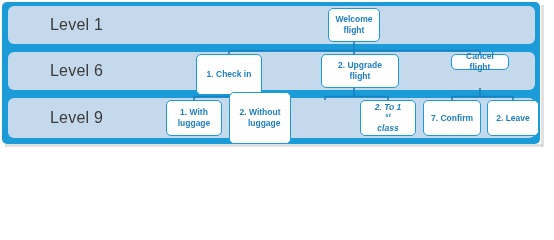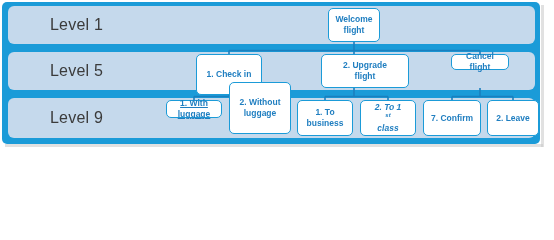--- a/index.html
+++ b/index.html
@@ -123,7 +123,7 @@
     <div class="band-label">Level 1</div>
   </div>
   <div class="band band-2">
-    <div class="band-label">Level 5</div>
+    <div class="band-label">Level 6</div>
   </div>
   <div class="band band-3">
     <div class="band-label">Level 9</div>

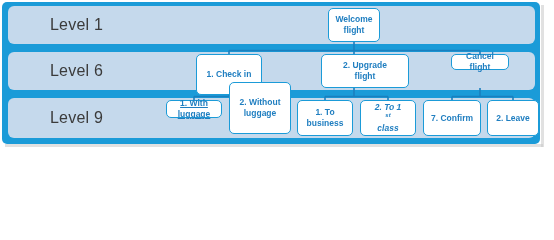--- a/index.html
+++ b/index.html
@@ -168,7 +168,7 @@
     </div>
   </div>
 
-  <div class="node" style="left:321px; top:54px; width:88px; height:34px;">
+  <div class="node" style="left:321px; top:54px; width:78px; height:34px;">
     <div>
       <span>2. Upgrade</span>
       <span>flight</span>

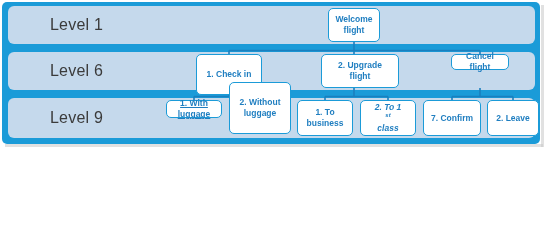--- a/index.html
+++ b/index.html
@@ -182,7 +182,7 @@
     </div>
   </div>
 
-  <div class="node" style="left:166px; top:100px; width:56px; height:18px;text-decoration:underline;">
+  <div class="node" style="left:166px; top:100px; width:56px; height:36px;">
     <div>
       <span>1. With</span>
       <span>luggage</span>

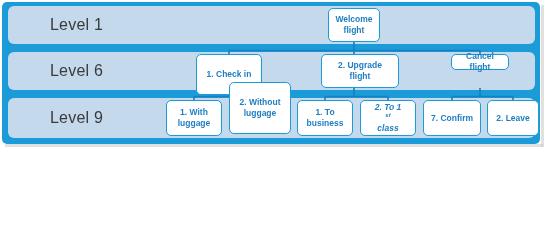--- a/index.html
+++ b/index.html
@@ -189,7 +189,7 @@
     </div>
   </div>
 
-  <div class="node" style="left:229px; top:82px; width:62px; height:52px;">
+  <div class="node" style="left:229px; top:92px; width:62px; height:52px;text-align:right;">
     <div>
       <span>2. Without</span>
       <span>luggage</span>

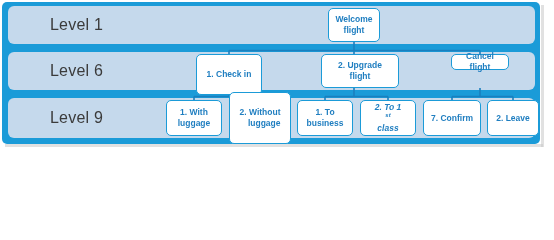--- a/index.html
+++ b/index.html
@@ -196,12 +196,6 @@
     </div>
   </div>
 
-  <div class="node" style="left:297px; top:100px; width:56px; height:36px;">
-    <div>
-      <span>1. To</span>
-      <span>business</span>
-    </div>
-  </div>
 
   <div class="node" style="left:360px; top:100px; width:56px; height:36px;font-style:italic;">
     <div>

